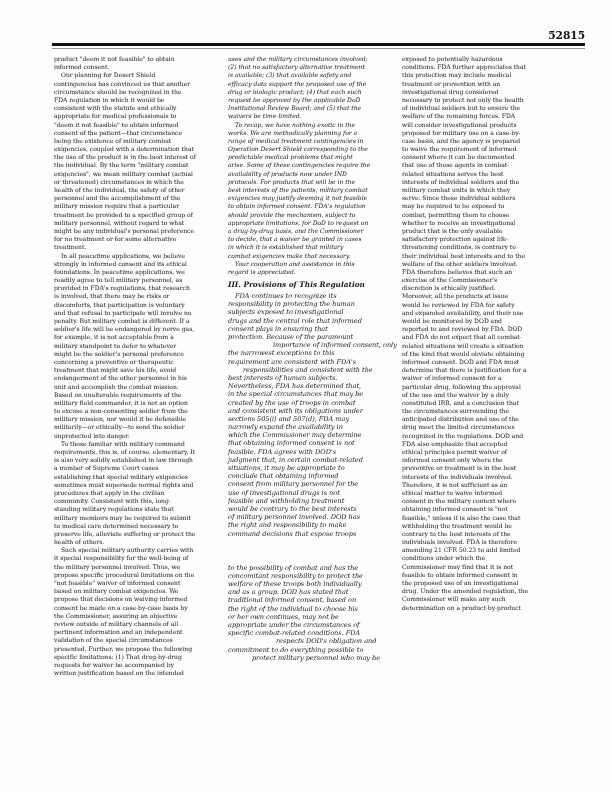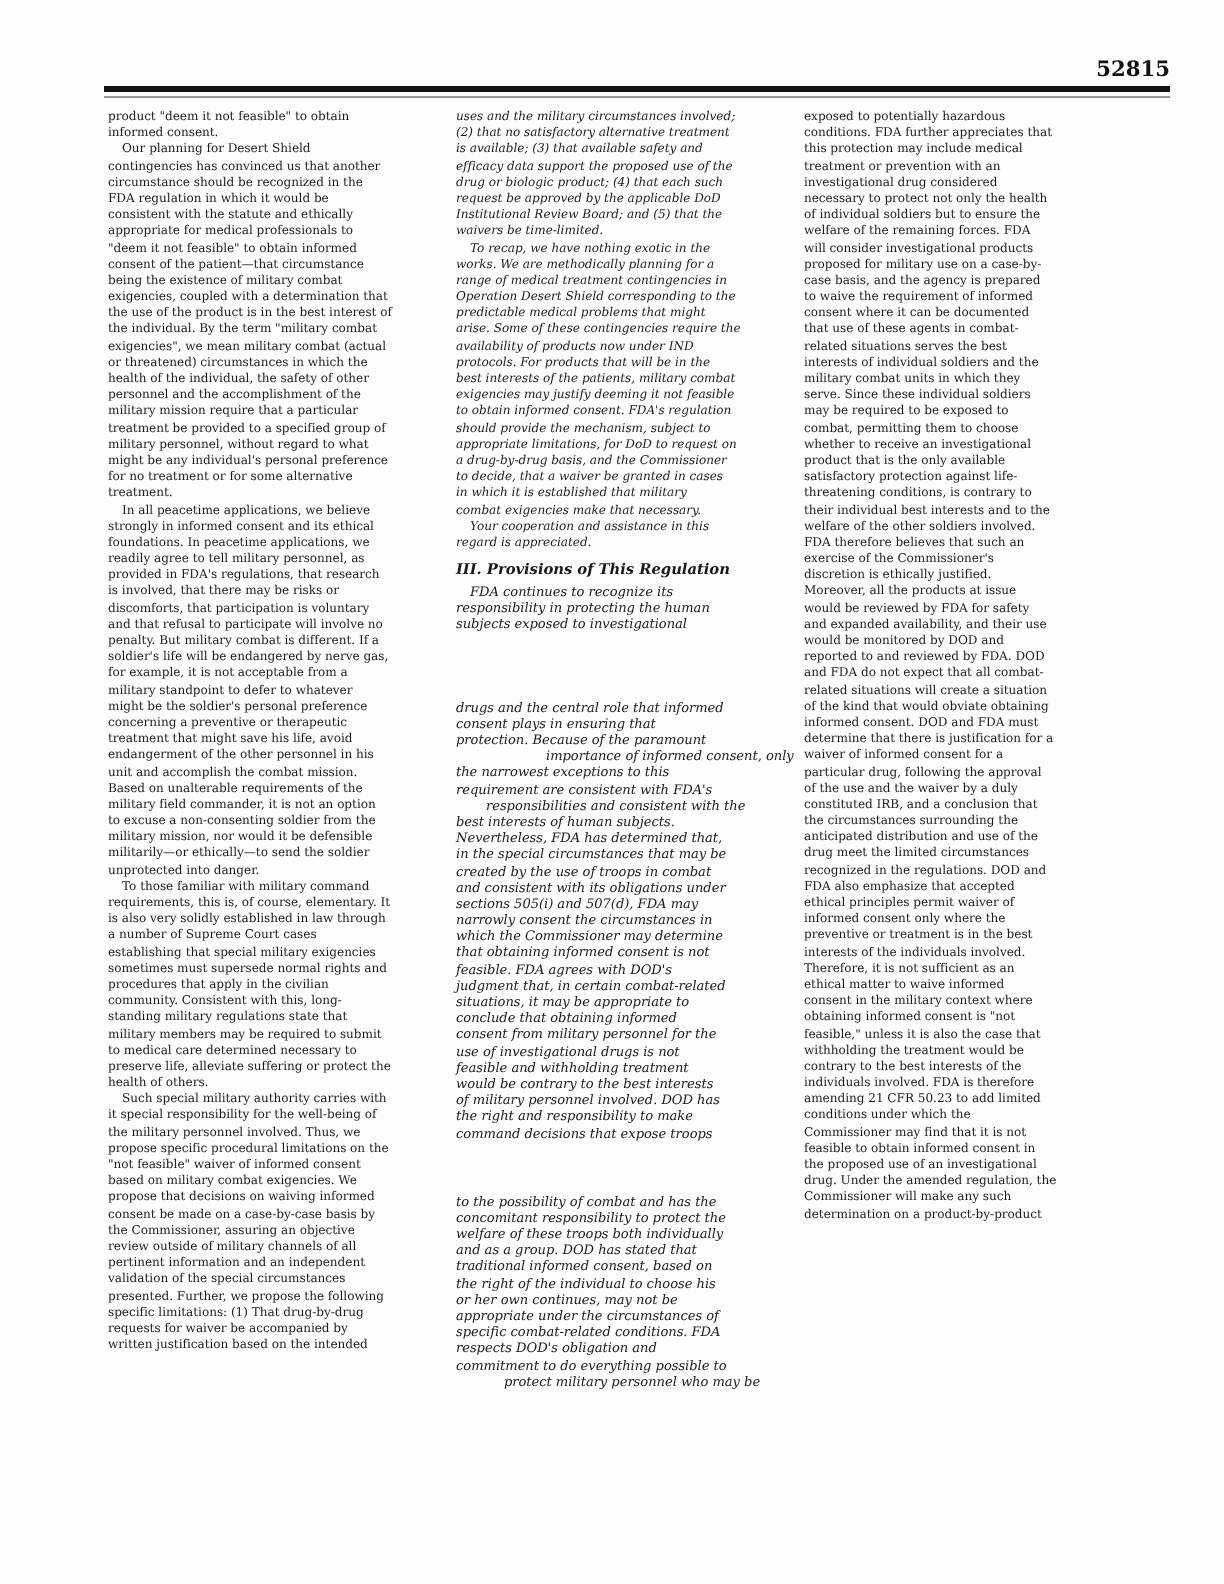--- a/index.html
+++ b/index.html
@@ -148,7 +148,7 @@
       <span class="ln ind" style="font-size: 6.55px; line-height: 8.2px;">FDA continues to recognize its</span>
       <span class="ln" style="font-size: 6.55px; line-height: 8.2px;">responsibility in protecting the human</span>
       <span class="ln" style="font-size: 6.55px; line-height: 8.2px;">subjects exposed to investigational</span>
-      <span class="ln" style="font-size: 6.55px; line-height: 8.2px; margin-top: 33px;">drugs and the central role that informed</span>
+      <span class="ln" style="font-size: 6.55px; line-height: 8.2px;">drugs and the central role that informed</span>
       <span class="ln" style="font-size: 6.55px; line-height: 8.2px;">consent plays in ensuring that</span>
       <span class="ln" style="font-size: 6.55px; line-height: 8.2px;">protection. Because of the paramount</span>
       <span class="ln" style="font-size: 6.55px; line-height: 8.2px; margin-left: 45px;">importance of informed consent, only</span>

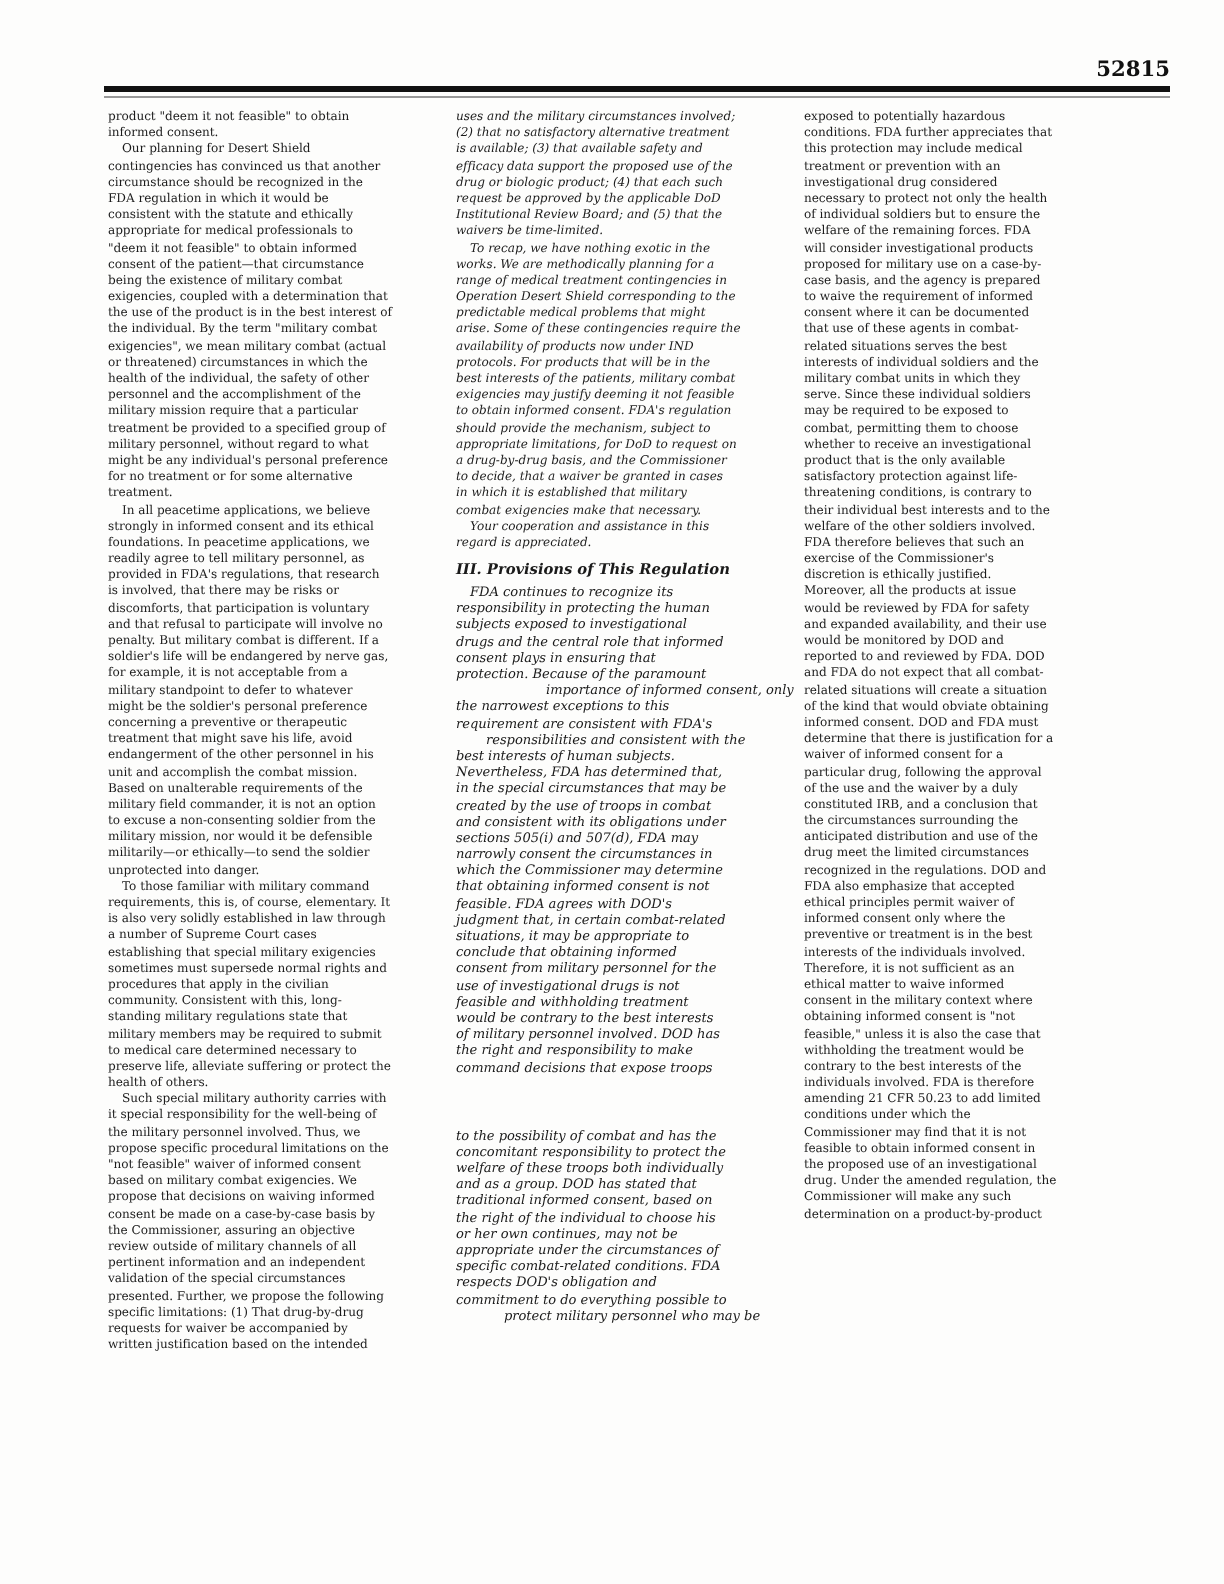--- a/index.html
+++ b/index.html
@@ -161,7 +161,7 @@
       <span class="ln" style="font-size: 6.55px; line-height: 8.2px;">created by the use of troops in combat</span>
       <span class="ln" style="font-size: 6.55px; line-height: 8.2px;">and consistent with its obligations under</span>
       <span class="ln" style="font-size: 6.55px; line-height: 8.2px;">sections 505(i) and 507(d), FDA may</span>
-      <span class="ln" style="font-size: 6.55px; line-height: 8.2px;">narrowly consent the circumstances in</span>
+      <span class="ln" style="font-size: 6.55px; line-height: 8.2px;">narrowly expand the availability in</span>
       <span class="ln" style="font-size: 6.55px; line-height: 8.2px;">which the Commissioner may determine</span>
       <span class="ln" style="font-size: 6.55px; line-height: 8.2px;">that obtaining informed consent is not</span>
       <span class="ln" style="font-size: 6.55px; line-height: 8.2px;">feasible. FDA agrees with DOD's</span>

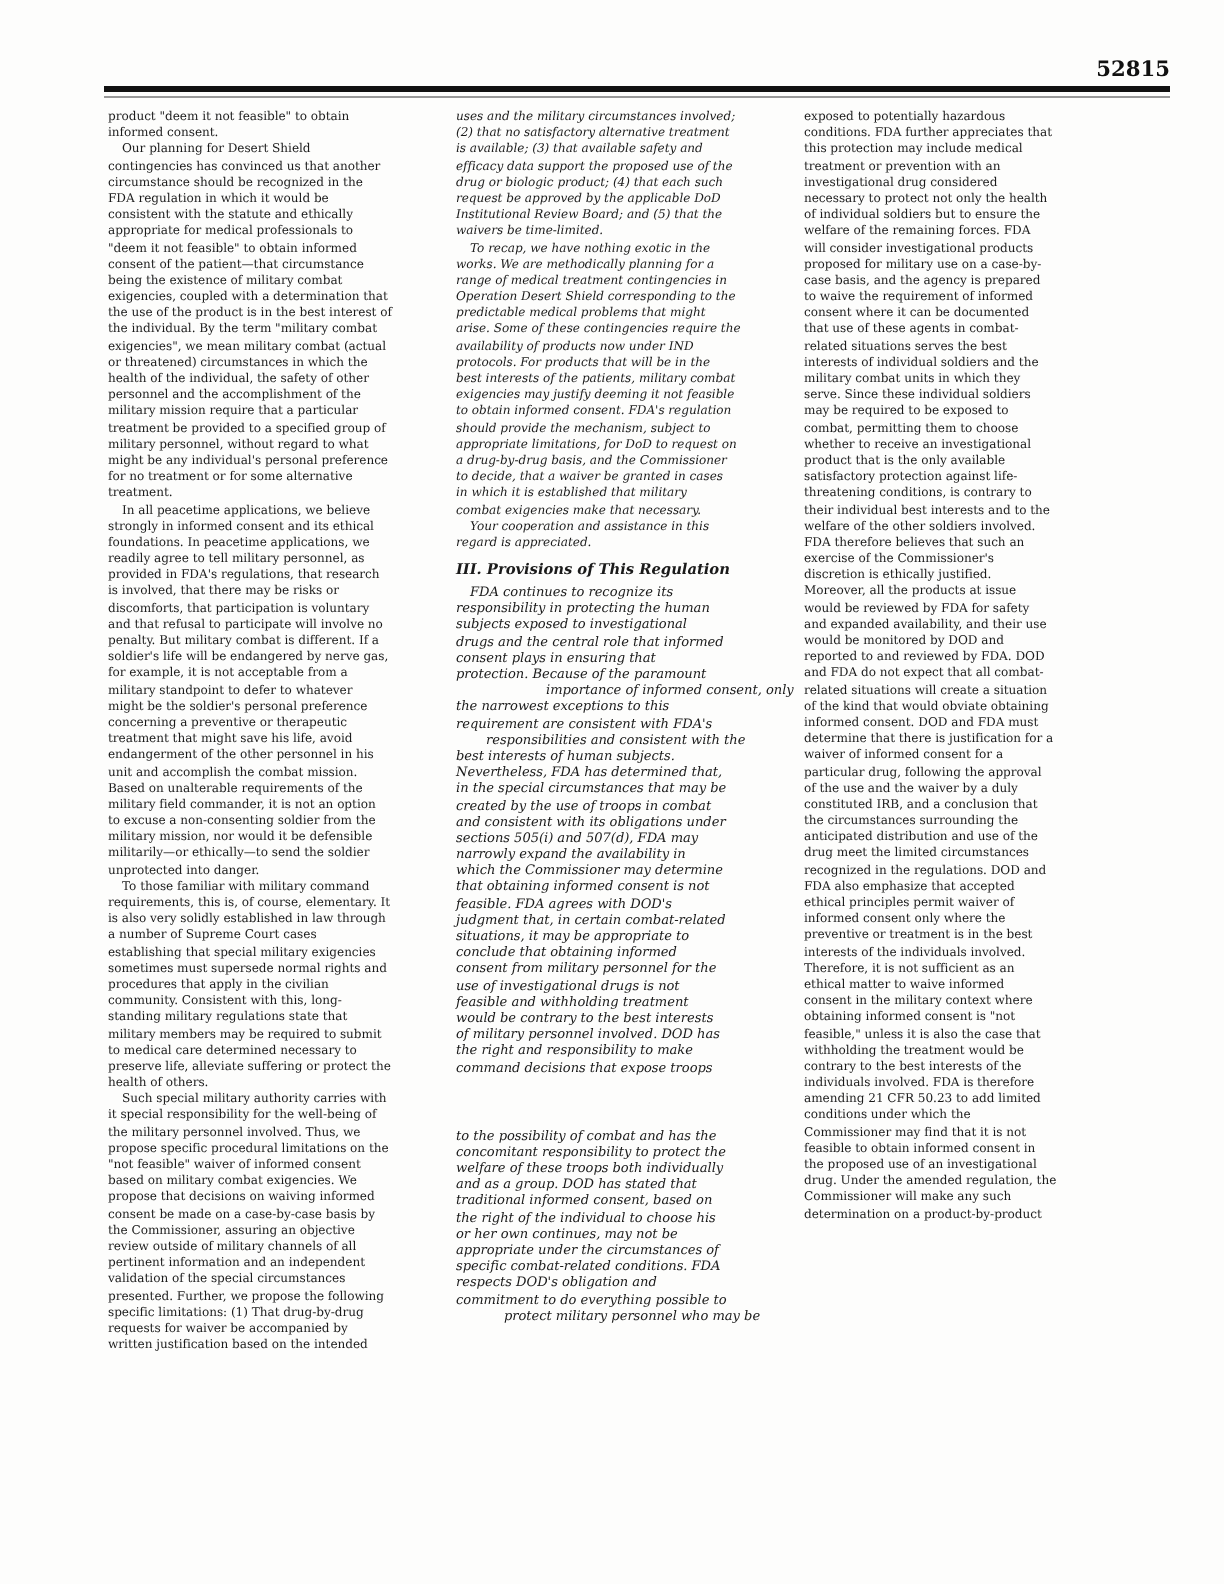--- a/index.html
+++ b/index.html
@@ -184,7 +184,7 @@
       <span class="ln" style="font-size: 6.55px; line-height: 8.2px;">or her own continues, may not be</span>
       <span class="ln" style="font-size: 6.55px; line-height: 8.2px;">appropriate under the circumstances of</span>
       <span class="ln" style="font-size: 6.55px; line-height: 8.2px;">specific combat-related conditions. FDA</span>
-      <span class="ln" style="font-size: 6.55px; line-height: 8.2px;">respects DOD's obligation and</span>
+      <span class="ln" style="font-size: 6.55px; line-height: 8.2px; margin-left: 48px;">respects DOD's obligation and</span>
       <span class="ln" style="font-size: 6.55px; line-height: 8.2px;">commitment to do everything possible to</span>
       <span class="ln" style="font-size: 6.55px; line-height: 8.2px; text-align: center;">protect military personnel who may be</span>
     </div>

